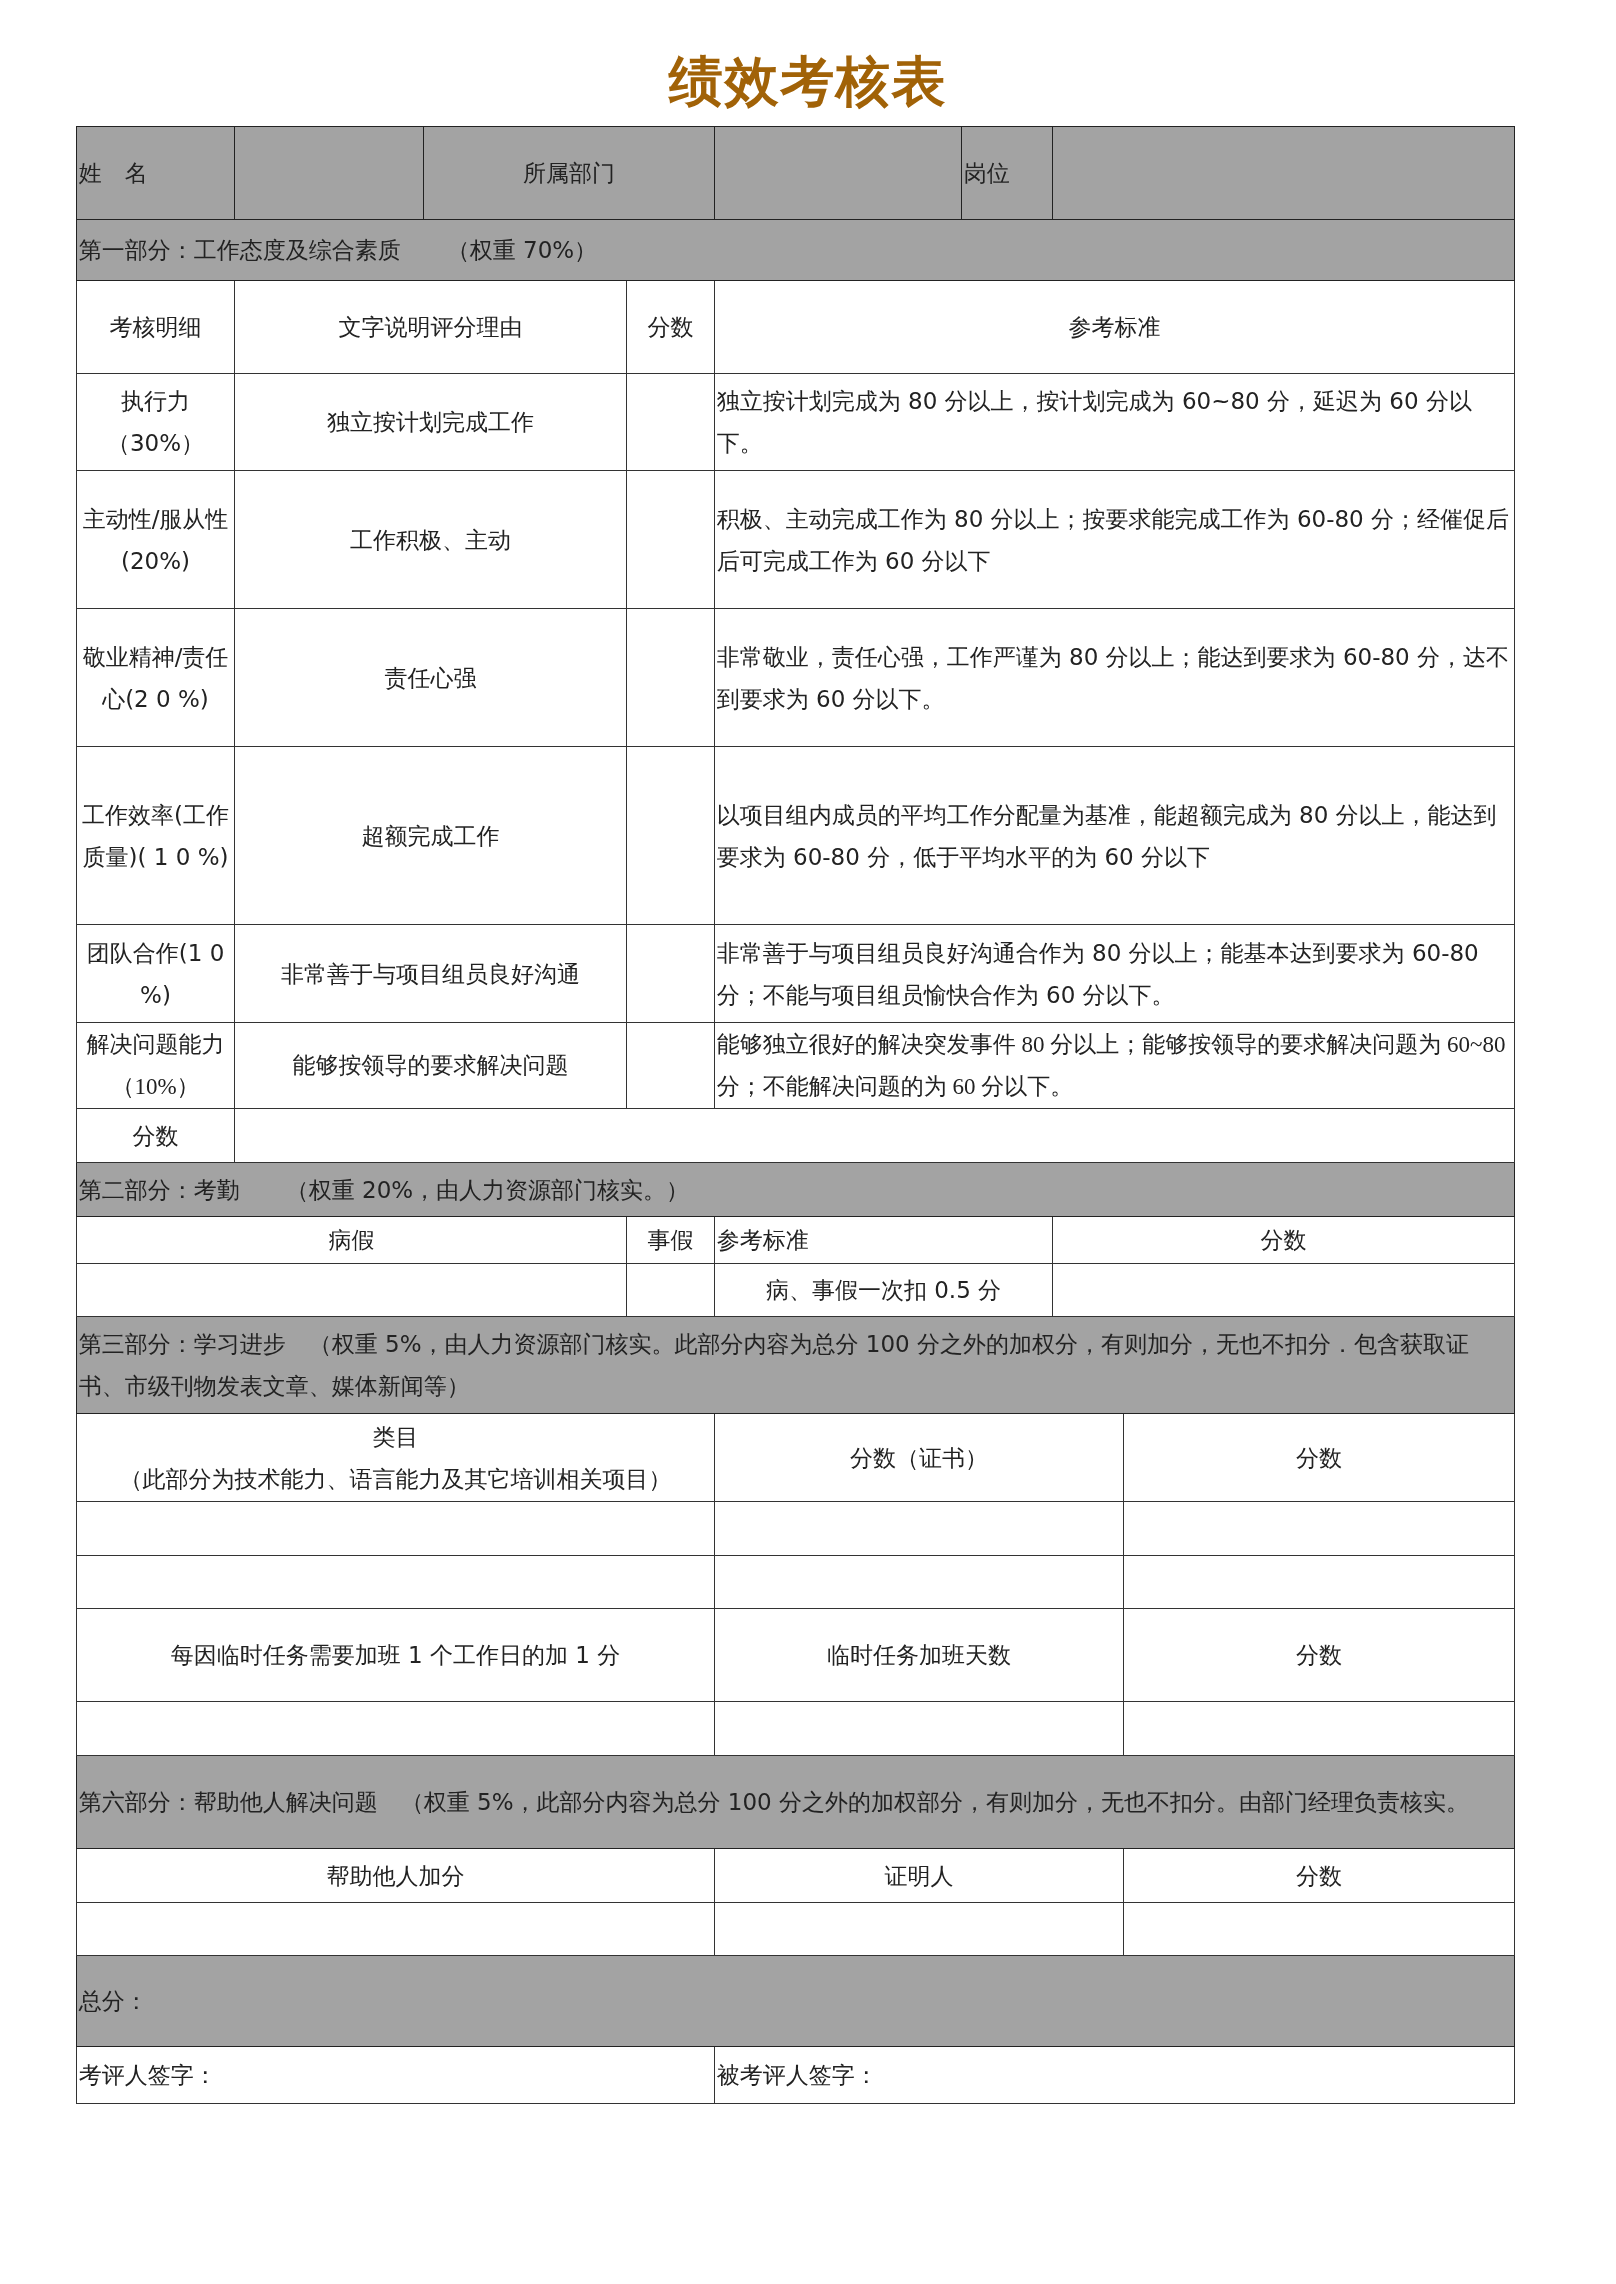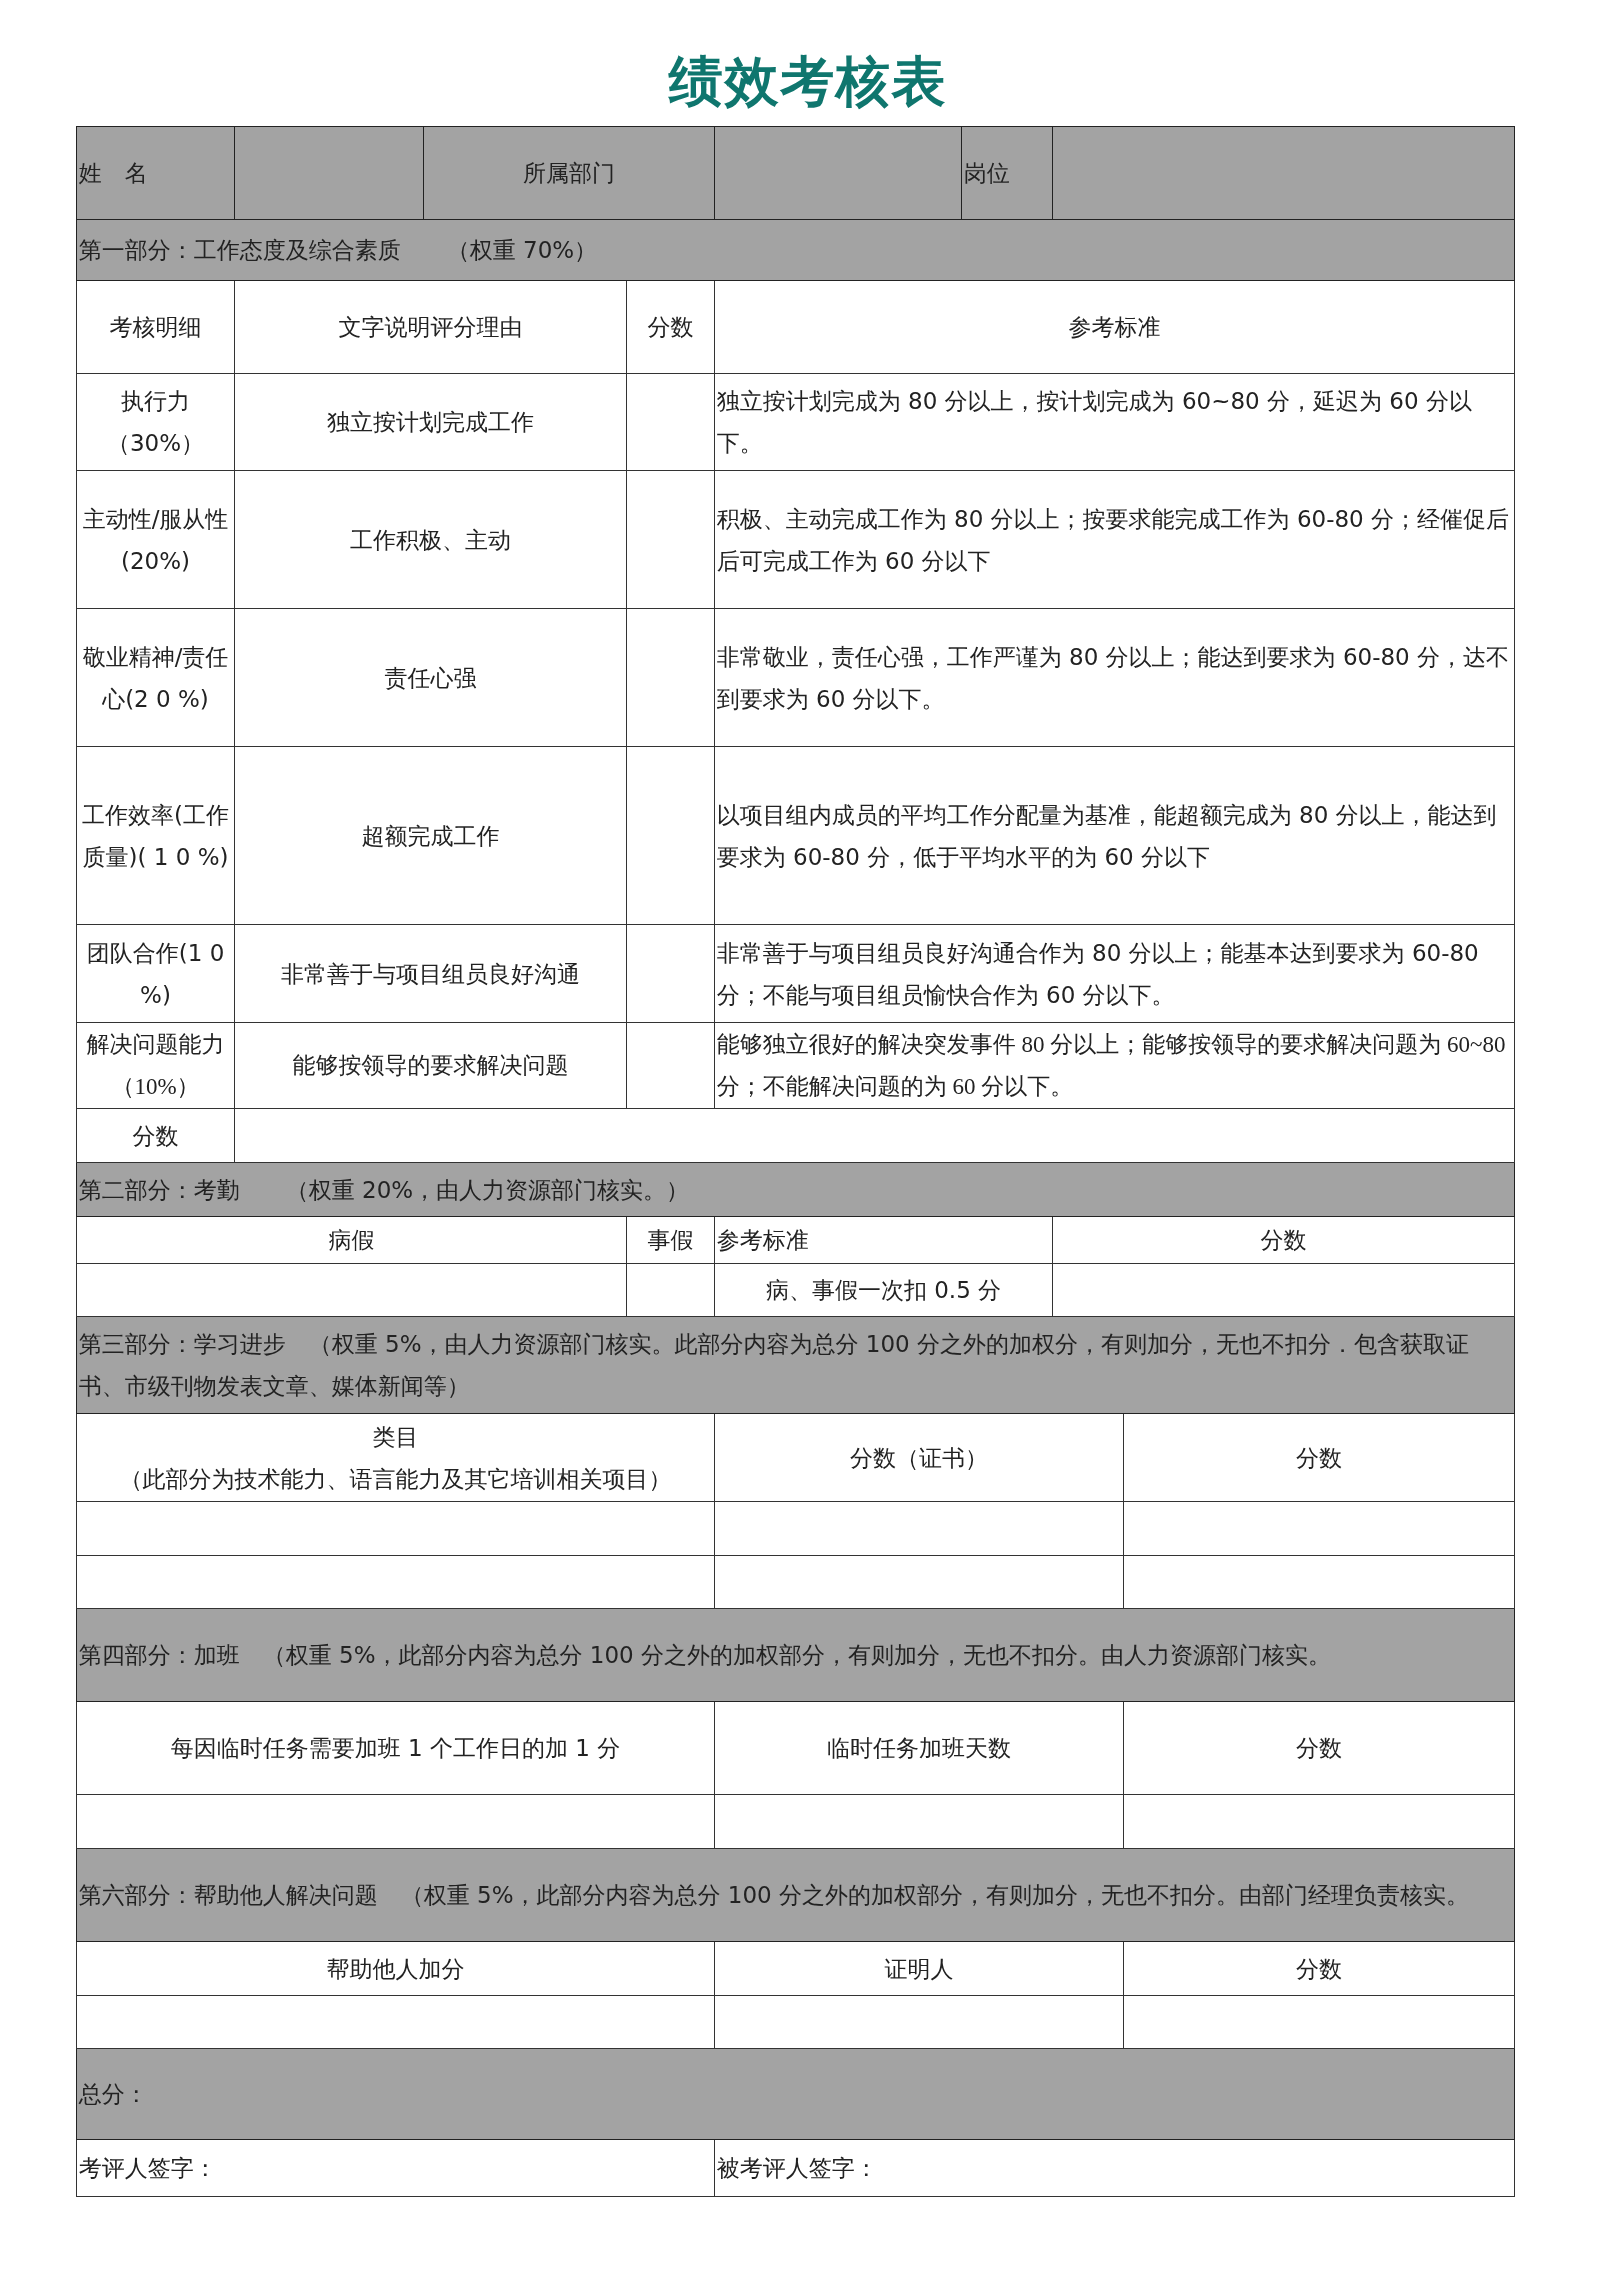--- a/index.html
+++ b/index.html
@@ -4,7 +4,7 @@
 <style>
   html, body { margin:0; padding:0; background:#ffffff; }
   body { width:1616px; height:2284px; position:relative; font-family:"DejaVu Sans","Liberation Sans",sans-serif; color:#222; }
-  .title { position:absolute; top:46px; left:0; width:1616px; text-align:center; font-size:54px; font-weight:bold; letter-spacing:1.7px; color:#0f766e; }
+  .title { position:absolute; top:46px; left:0; width:1616px; text-align:center; font-size:54px; font-weight:bold; letter-spacing:1.7px; color:#a16207; }
   .grid { position:absolute; left:76px; width:1438px; }
   table { border-collapse:collapse; width:100%; table-layout:fixed; }
   td { border:1.7px solid #333; font-size:23px; line-height:42px; padding:0 1.7px; vertical-align:middle; }

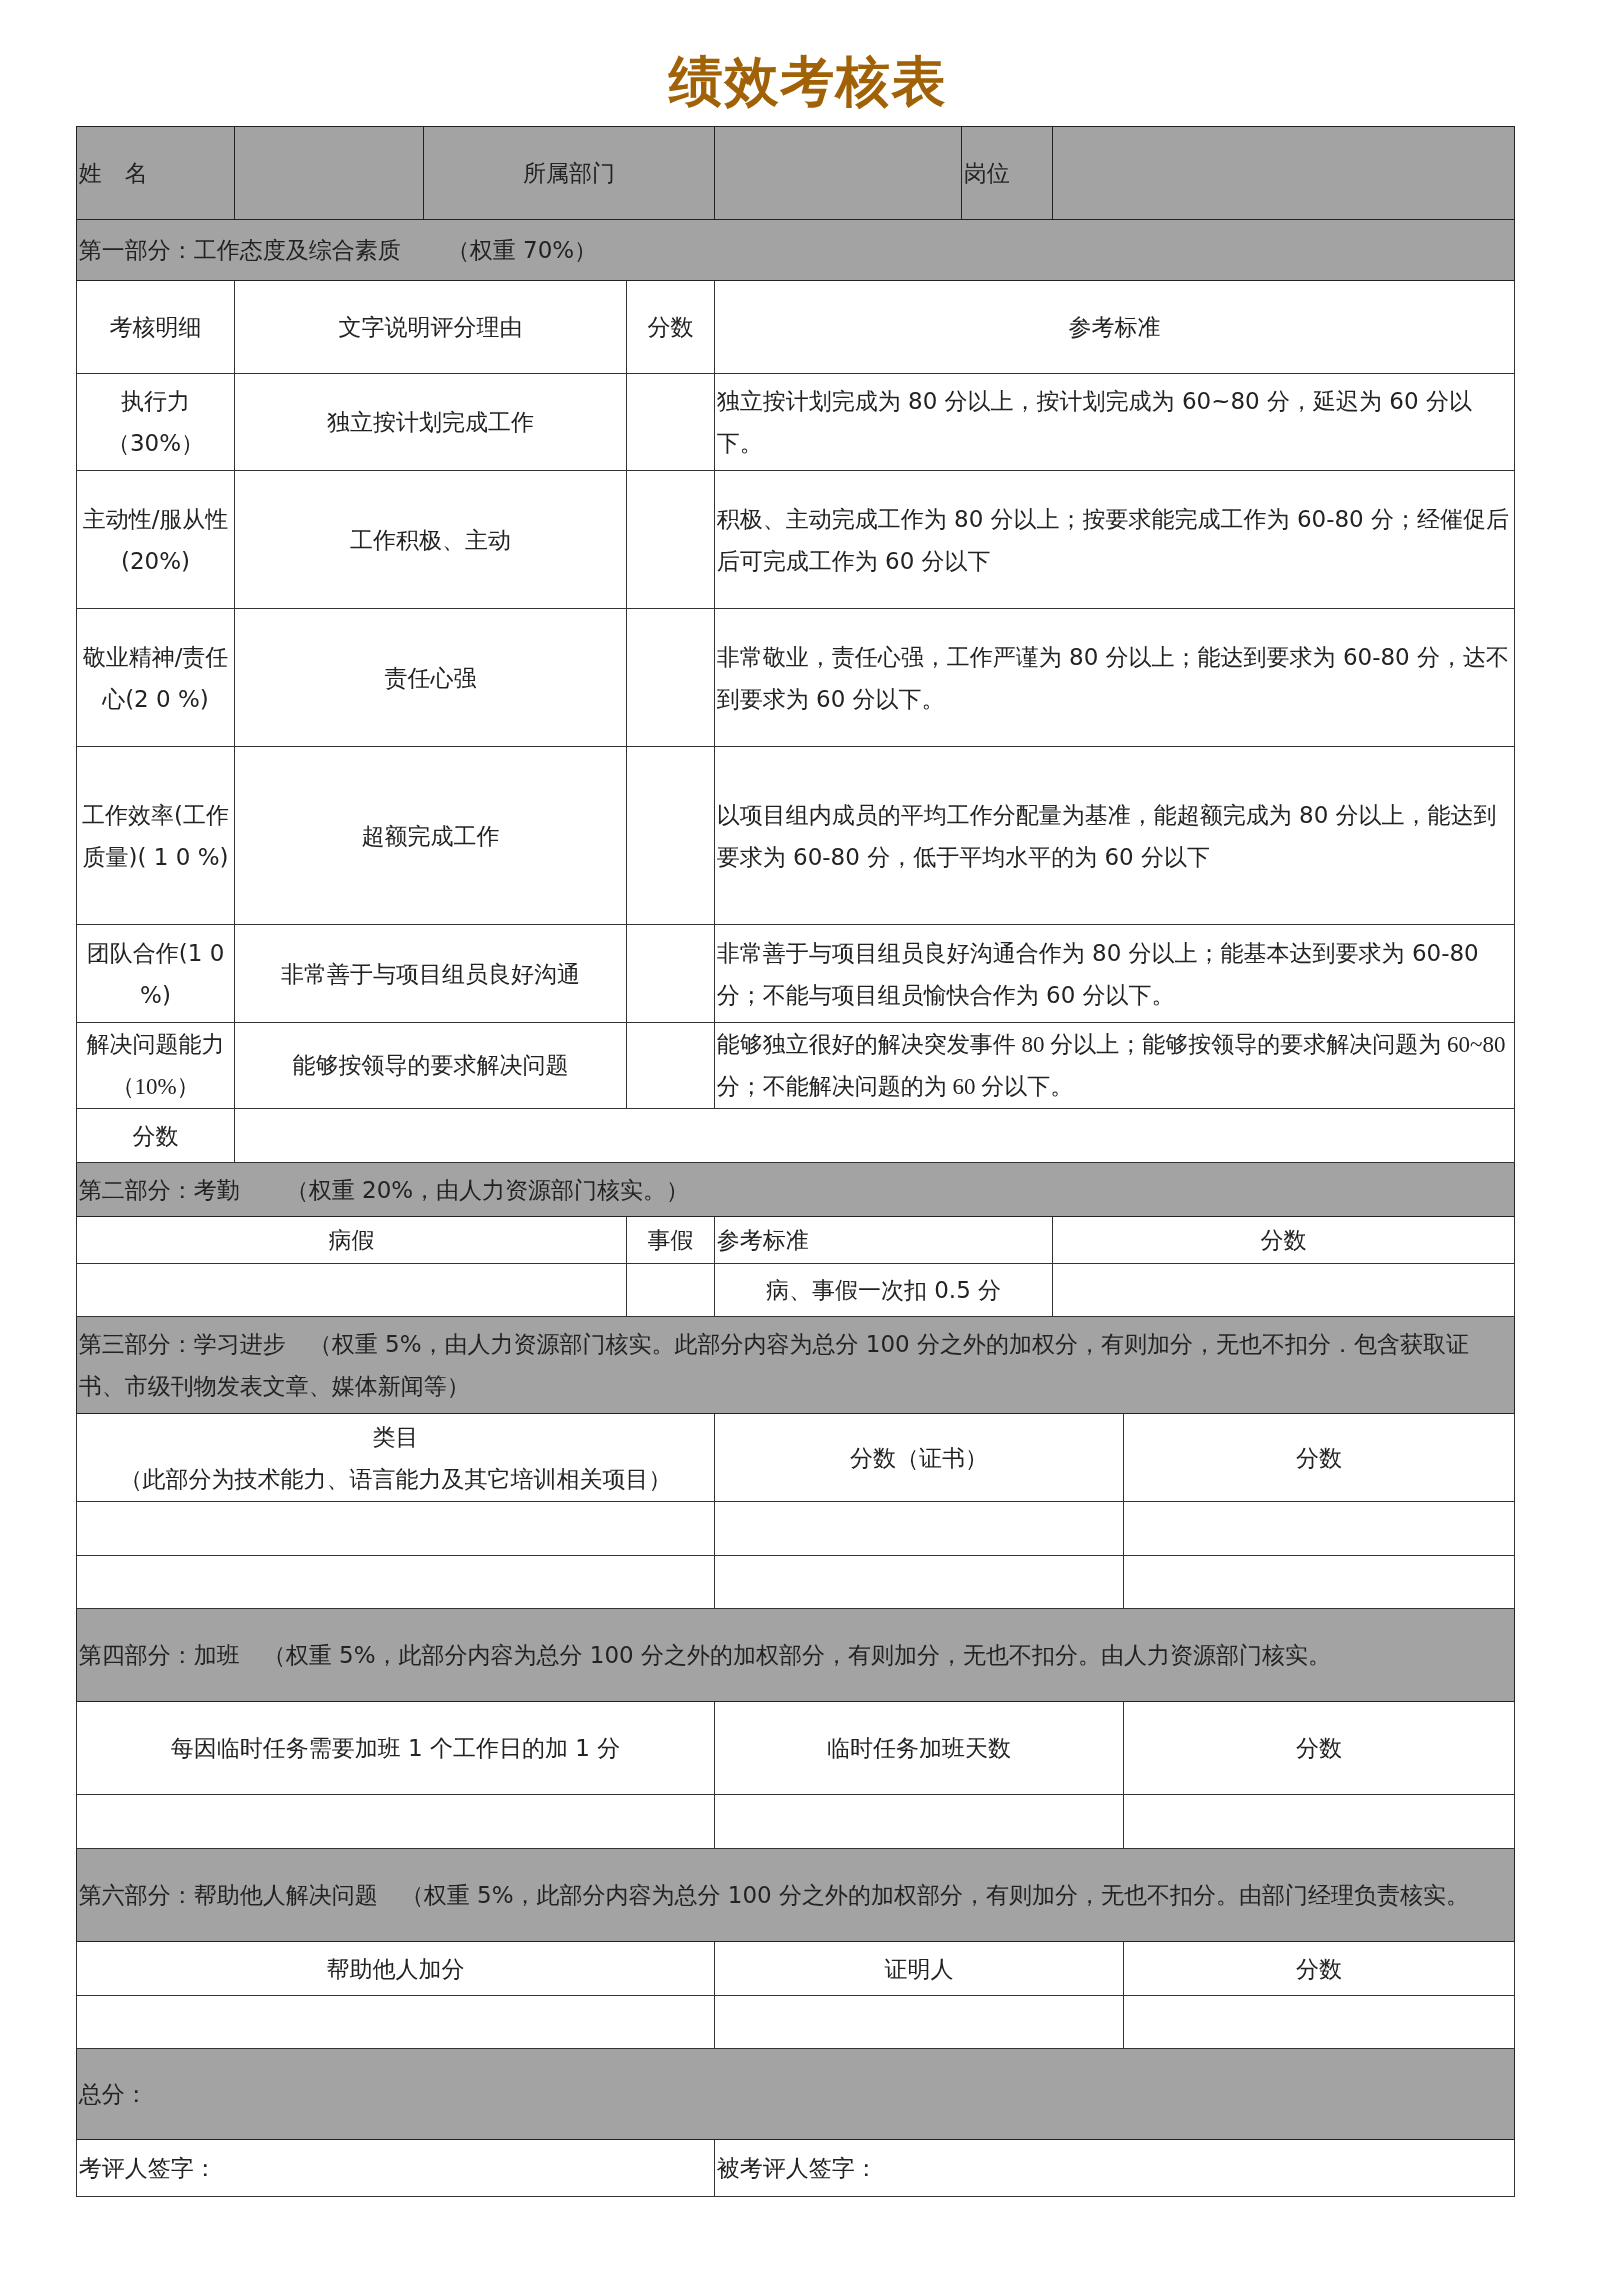--- a/index.html
+++ b/index.html
@@ -125,9 +125,6 @@
     <td></td>
   </tr>
 
-  <tr class="blue" style="height:93px;">
-    <td colspan="8" class="l">第四部分：加班　（权重 5%，此部分内容为总分 100 分之外的加权部分，有则加分，无也不扣分。由人力资源部门核实。</td>
-  </tr>
   <tr style="height:93px;">
     <td class="c" colspan="4">每因临时任务需要加班 1 个工作日的加 1 分</td>
     <td class="c" colspan="3">临时任务加班天数</td>

